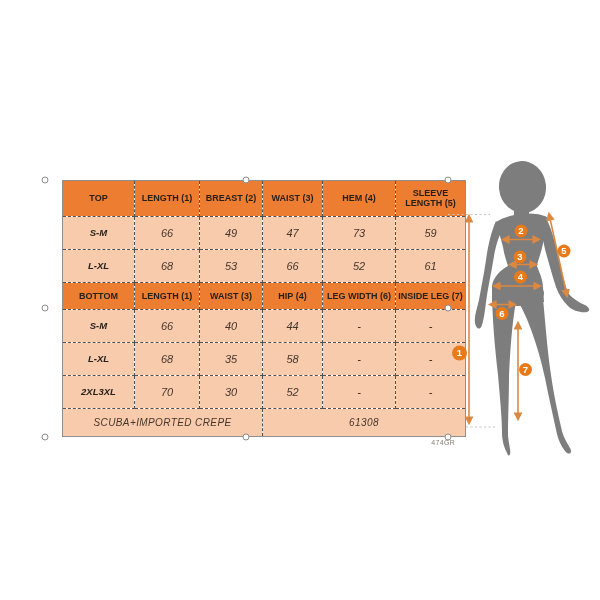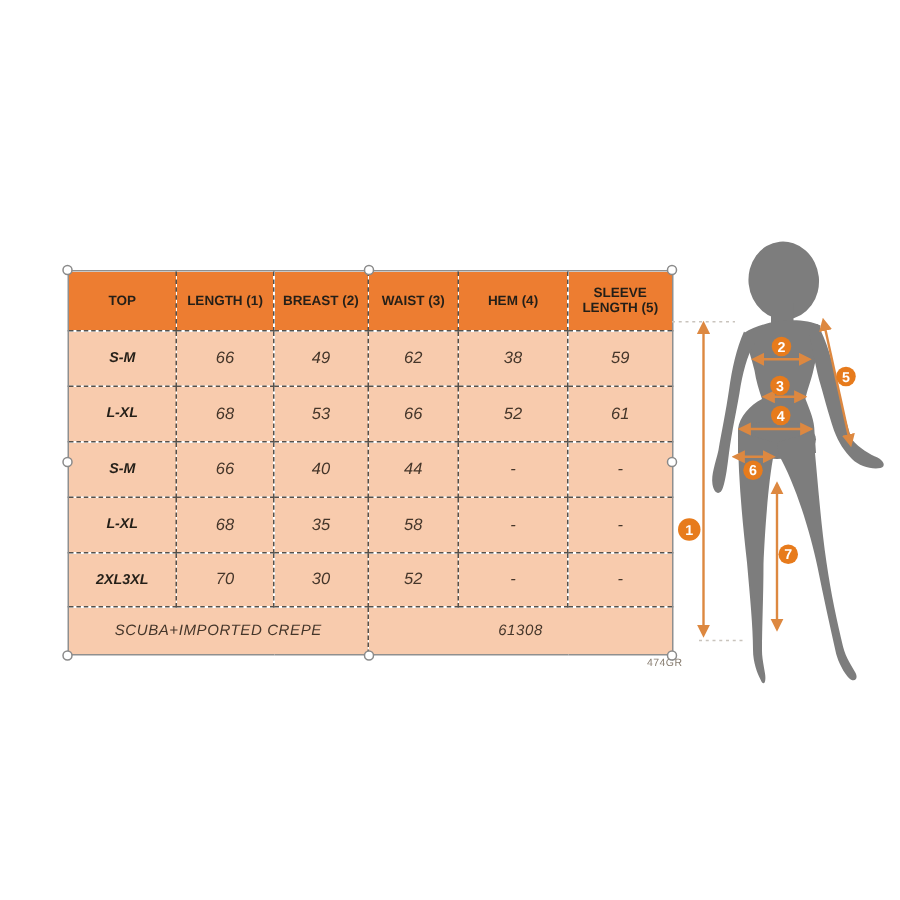--- a/index.html
+++ b/index.html
@@ -8,7 +8,7 @@
     font-family:"Liberation Sans",sans-serif;
   }
   
-  #chart-wrap{position:absolute;left:45px;top:180px;width:403px;height:257px;}
+  #chart-wrap{position:absolute;left:62px;top:180px;width:403px;height:257px;}
   table.size-chart{
     border-collapse:collapse;table-layout:fixed;width:403px;height:257px;
     border:1px solid #8f8f8f;

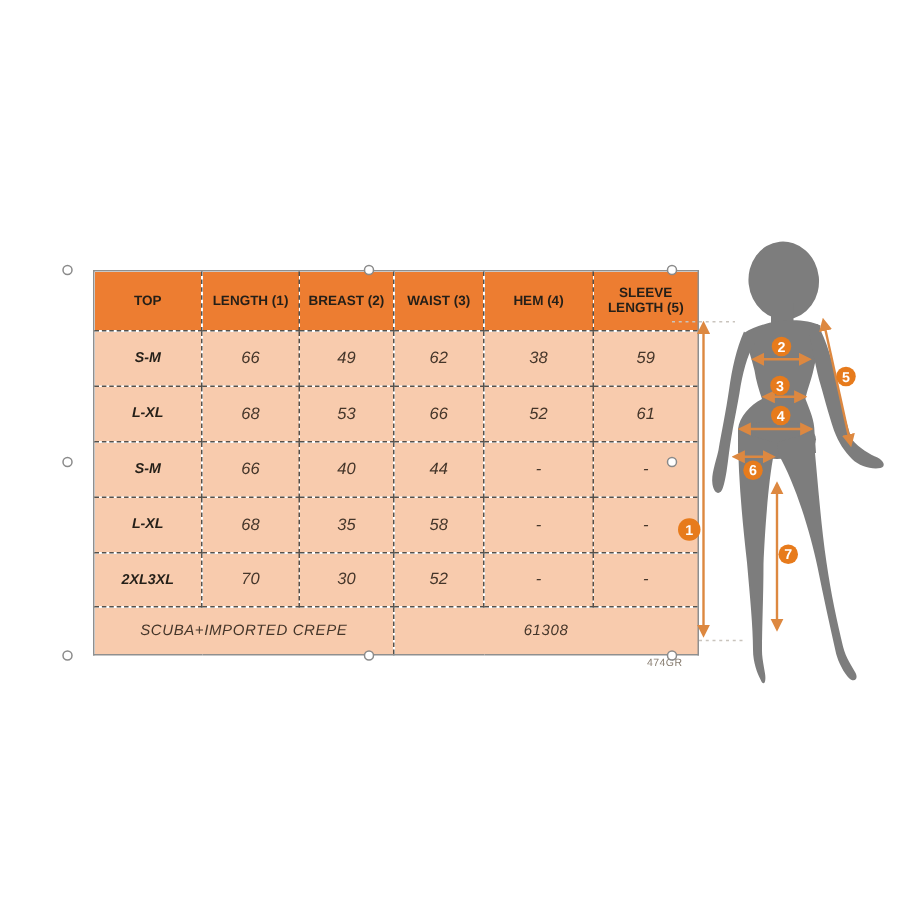--- a/index.html
+++ b/index.html
@@ -69,7 +69,7 @@
         <td class="val lbl">S-M</td>
         <td class="val">66</td>
         <td class="val">49</td>
-        <td class="val">62</td>
+        <td class="val">47</td>
         <td class="val">38</td>
         <td class="val">59</td>
       </tr>

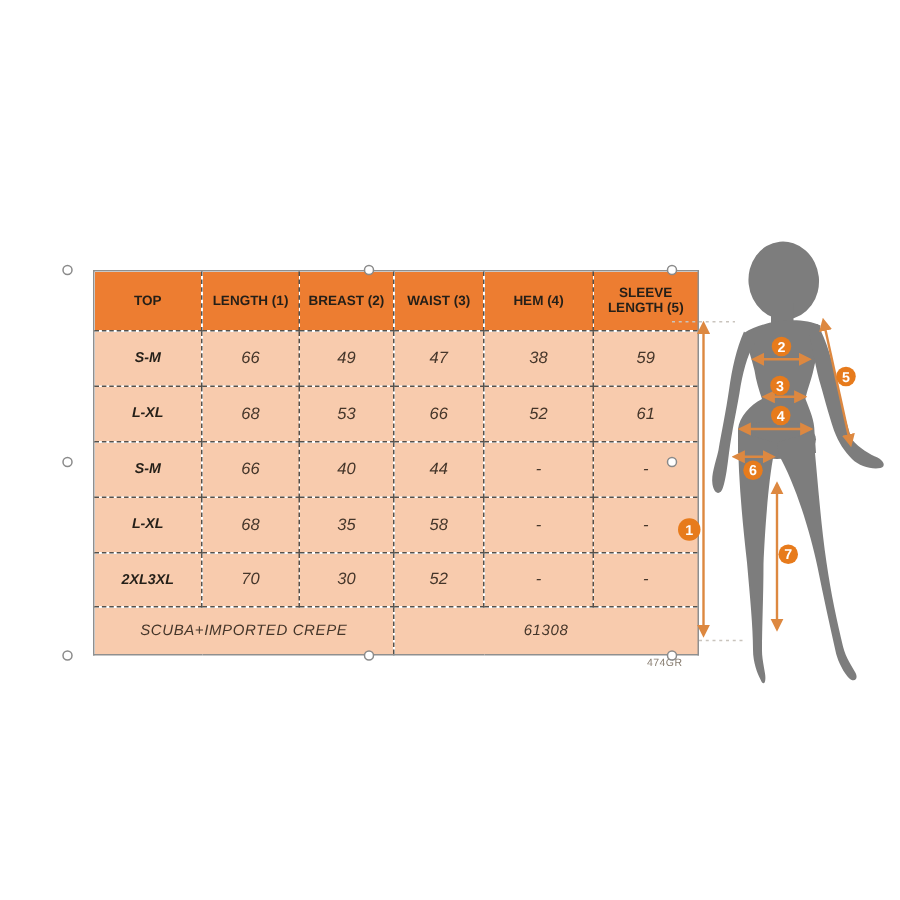--- a/index.html
+++ b/index.html
@@ -70,7 +70,7 @@
         <td class="val">66</td>
         <td class="val">49</td>
         <td class="val">47</td>
-        <td class="val">38</td>
+        <td class="val">73</td>
         <td class="val">59</td>
       </tr>
       <tr class="r27">

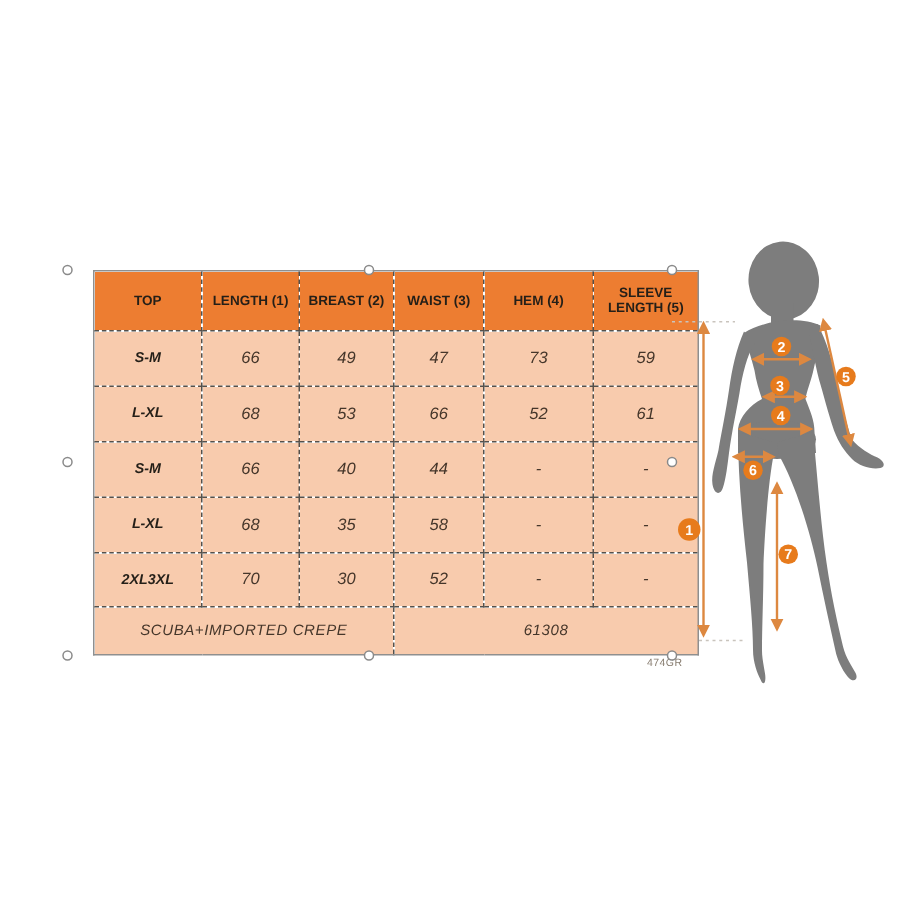--- a/index.html
+++ b/index.html
@@ -80,6 +80,14 @@
         <td class="val">66</td>
         <td class="val">52</td>
         <td class="val">61</td>
+      </tr>
+      <tr class="r22">
+        <th class="hdr">BOTTOM</th>
+        <th class="hdr">LENGTH (1)</th>
+        <th class="hdr">WAIST (3)</th>
+        <th class="hdr">HIP (4)</th>
+        <th class="hdr">LEG WIDTH (6)</th>
+        <th class="hdr">INSIDE LEG (7)</th>
       </tr>
       <tr class="r27">
         <td class="val lbl">S-M</td>

